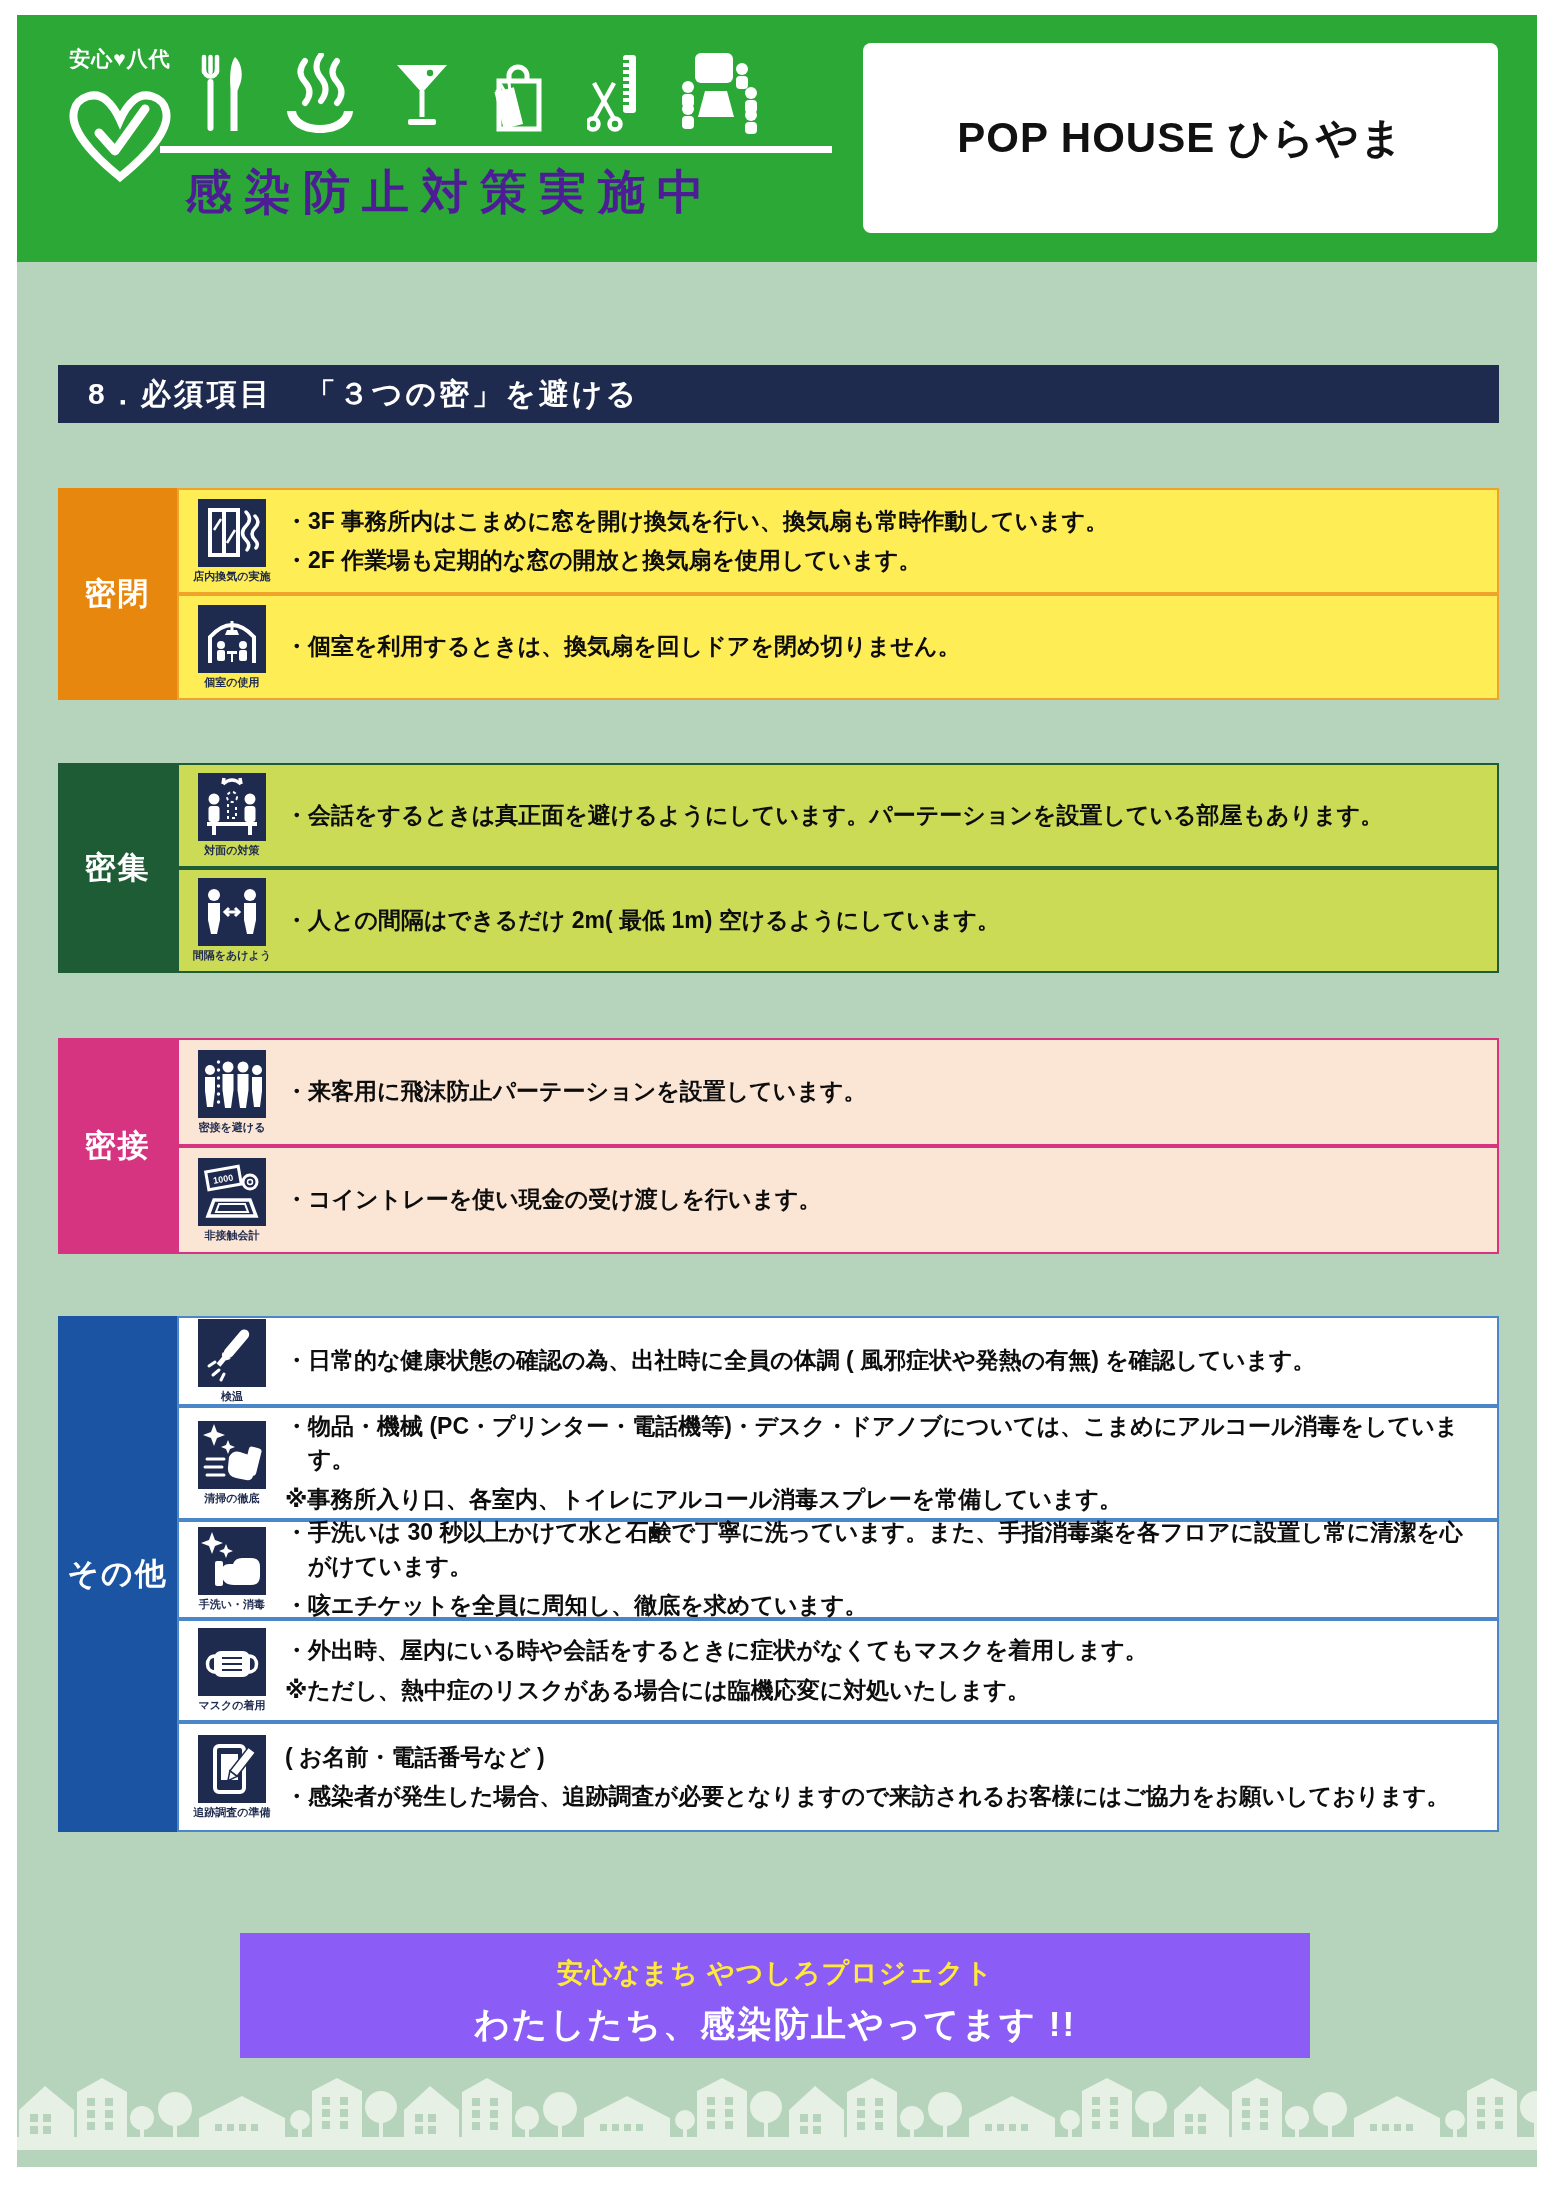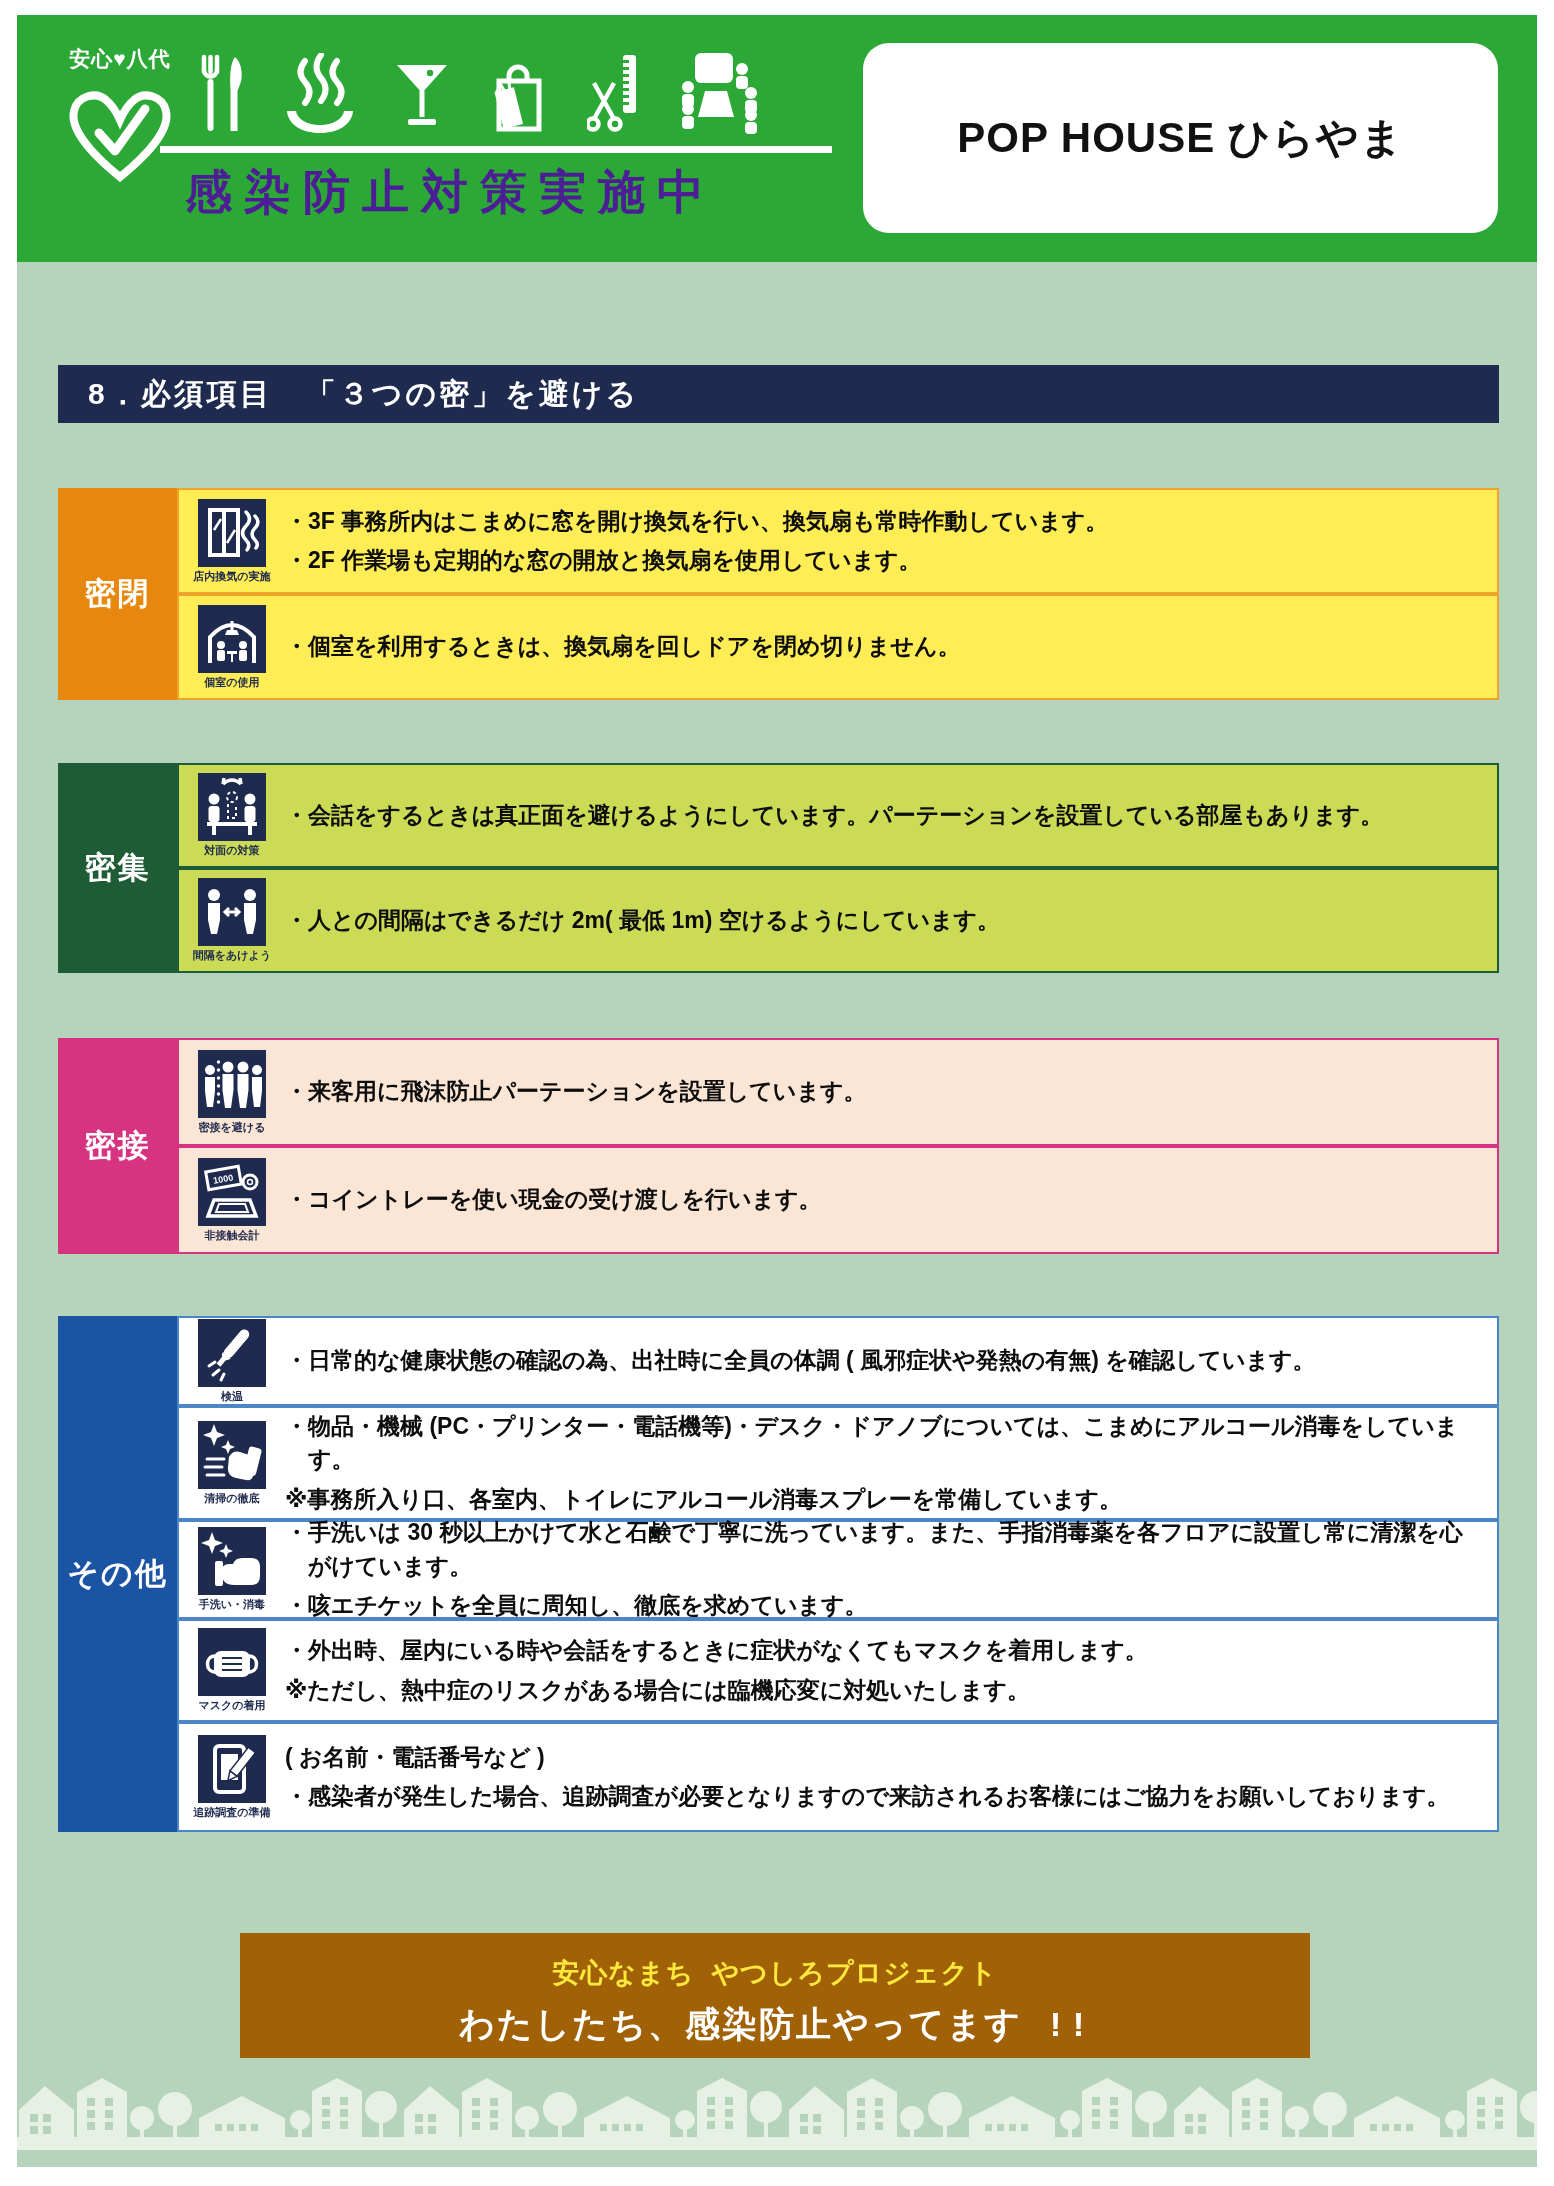--- a/index.html
+++ b/index.html
@@ -14,7 +14,7 @@
   .icons-row{position:absolute;left:180px;top:36px;display:flex;align-items:flex-end;gap:38px;height:88px;}
   .band-underline{position:absolute;left:143px;top:131px;width:672px;height:7px;background:#fff;}
   .band-title{position:absolute;left:168px;top:146px;color:#4c1d95;font-weight:bold;font-size:47px;letter-spacing:12px;white-space:nowrap;}
-  .shop-box{position:absolute;left:846px;top:28px;width:635px;height:190px;background:#fff;border-radius:26px;
+  .shop-box{position:absolute;left:846px;top:28px;width:635px;height:190px;background:#fff;border-radius:8px;
             display:flex;align-items:center;justify-content:center;}
   .shop-name{font-size:42px;font-weight:bold;color:#111;letter-spacing:1px;white-space:nowrap;}
 

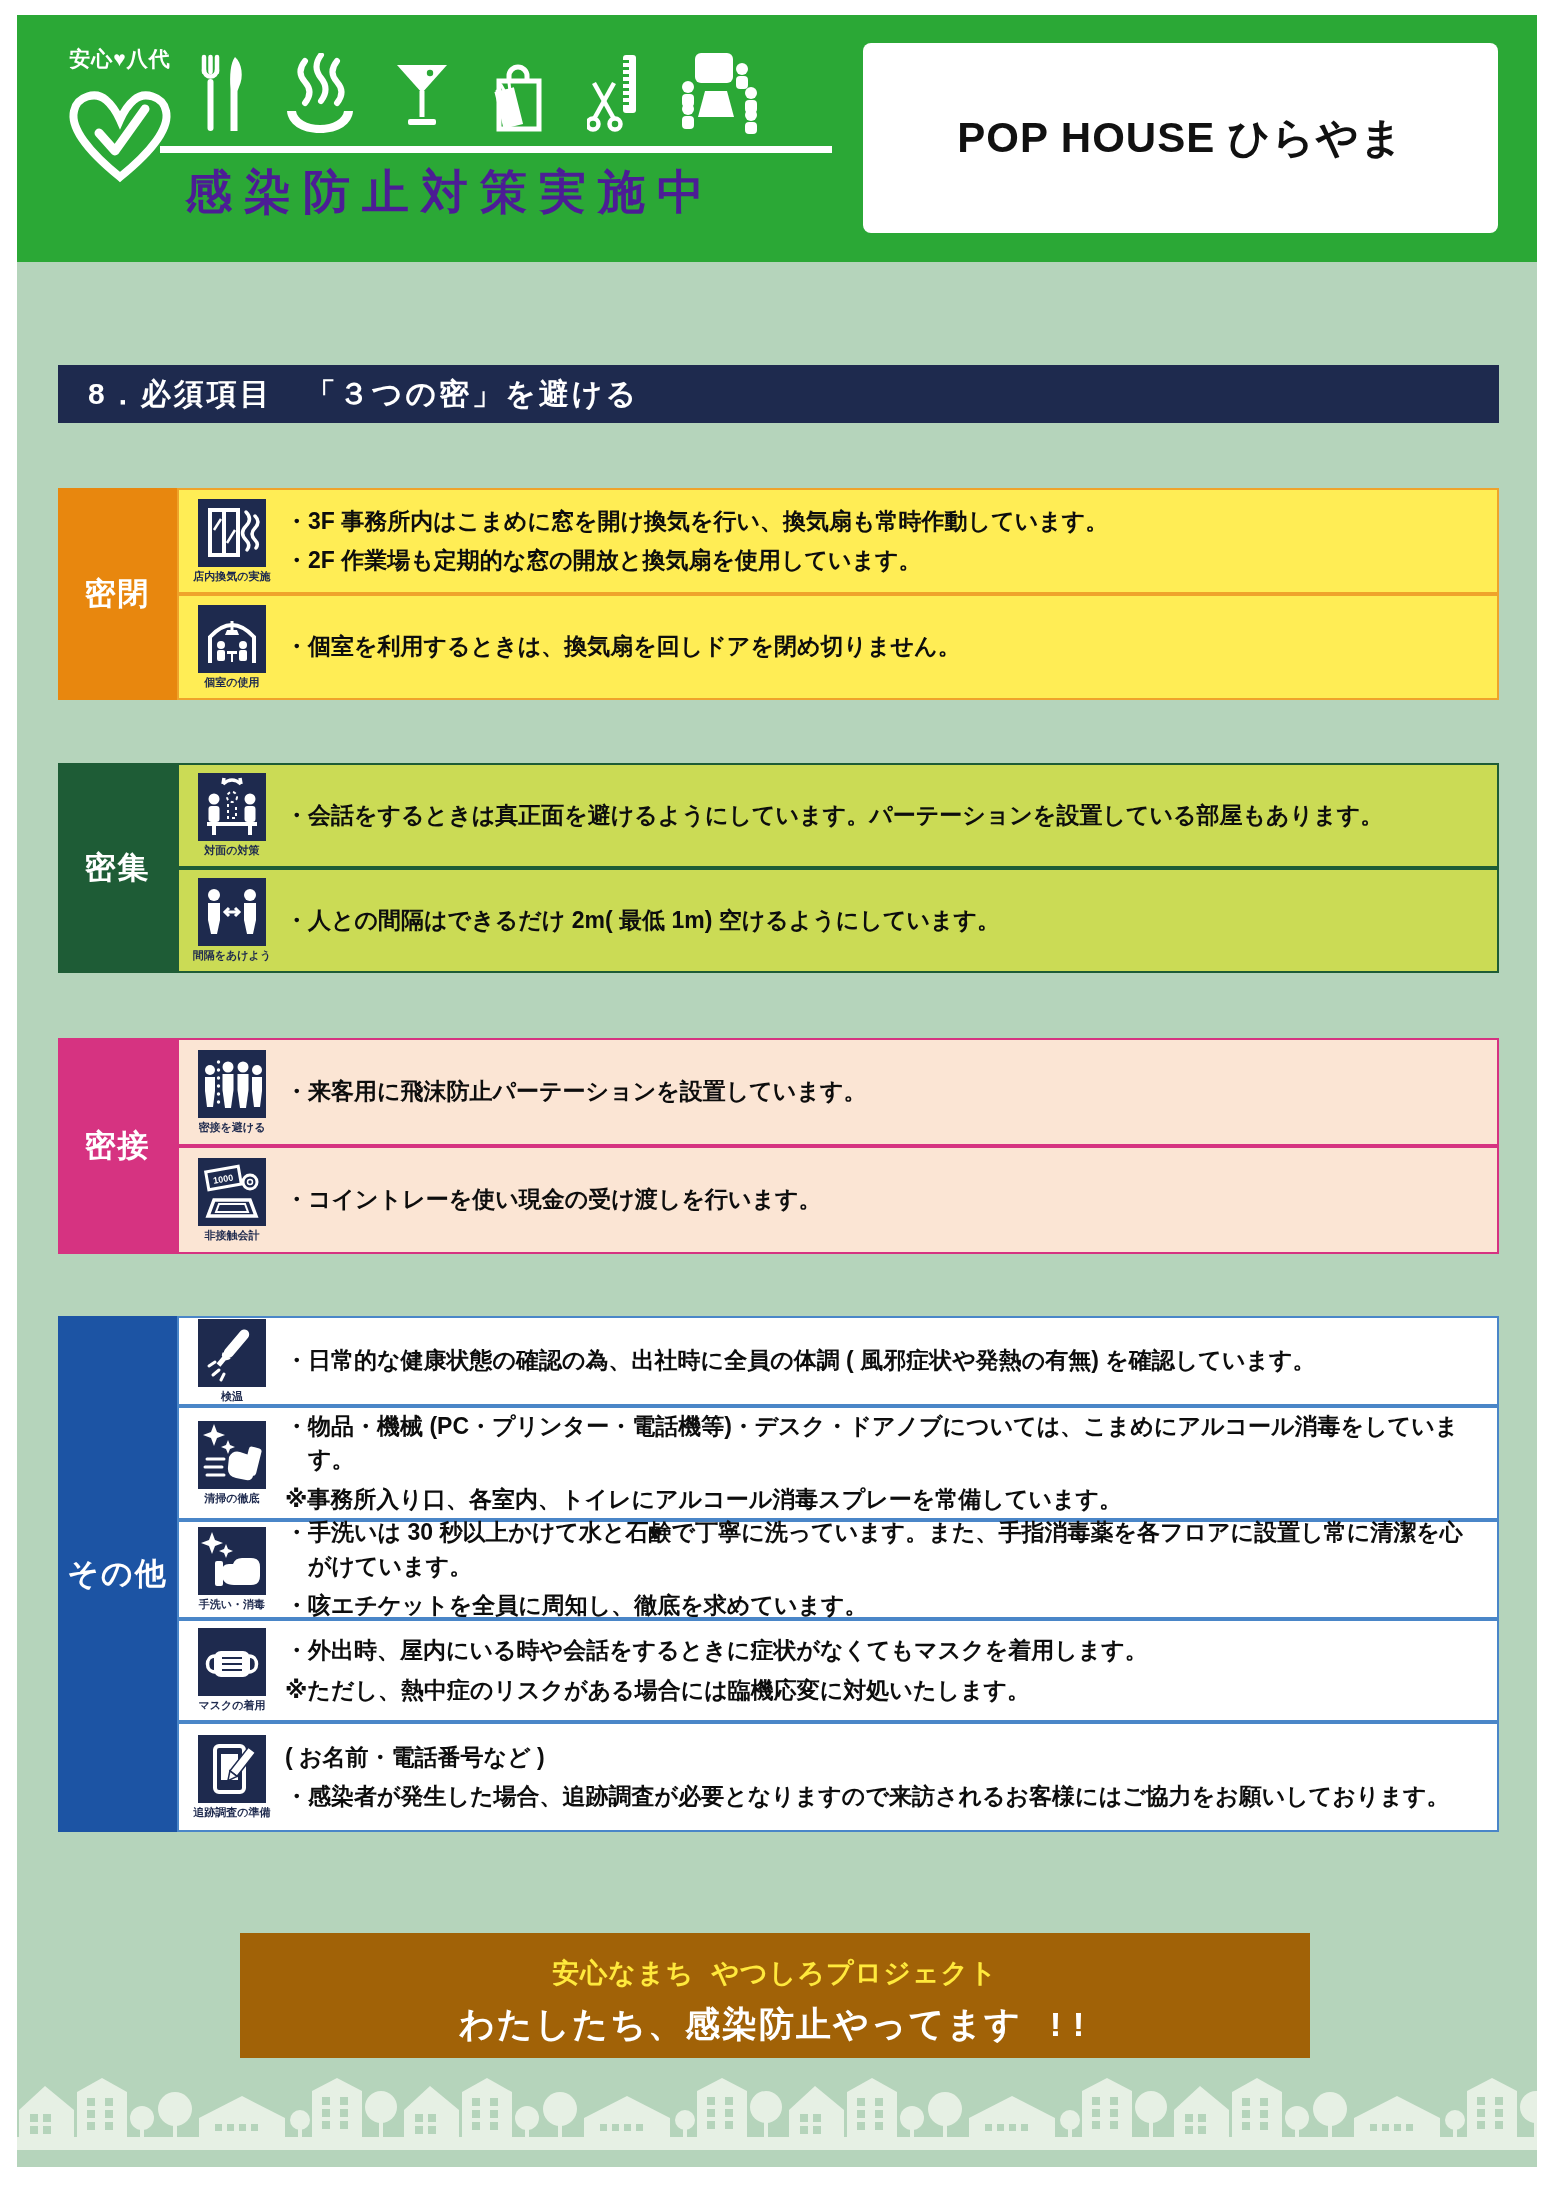--- a/index.html
+++ b/index.html
@@ -45,7 +45,7 @@
   .s4 .row:nth-child(5){height:110px;}
 
   
-  .footer-banner{position:absolute;left:223px;top:1918px;width:1070px;height:125px;background:#a16207;text-align:center;font-family:Liberation Mono, monospace;}
+  .footer-banner{position:absolute;left:223px;top:1918px;width:1070px;height:125px;background:#8b5cf6;text-align:center;}
   .banner-line1{margin-top:22px;font-size:27px;font-weight:bold;color:#FFE93C;letter-spacing:1px;}
   .banner-line2{margin-top:10px;font-size:35px;font-weight:bold;color:#ffffff;letter-spacing:2px;}
 

